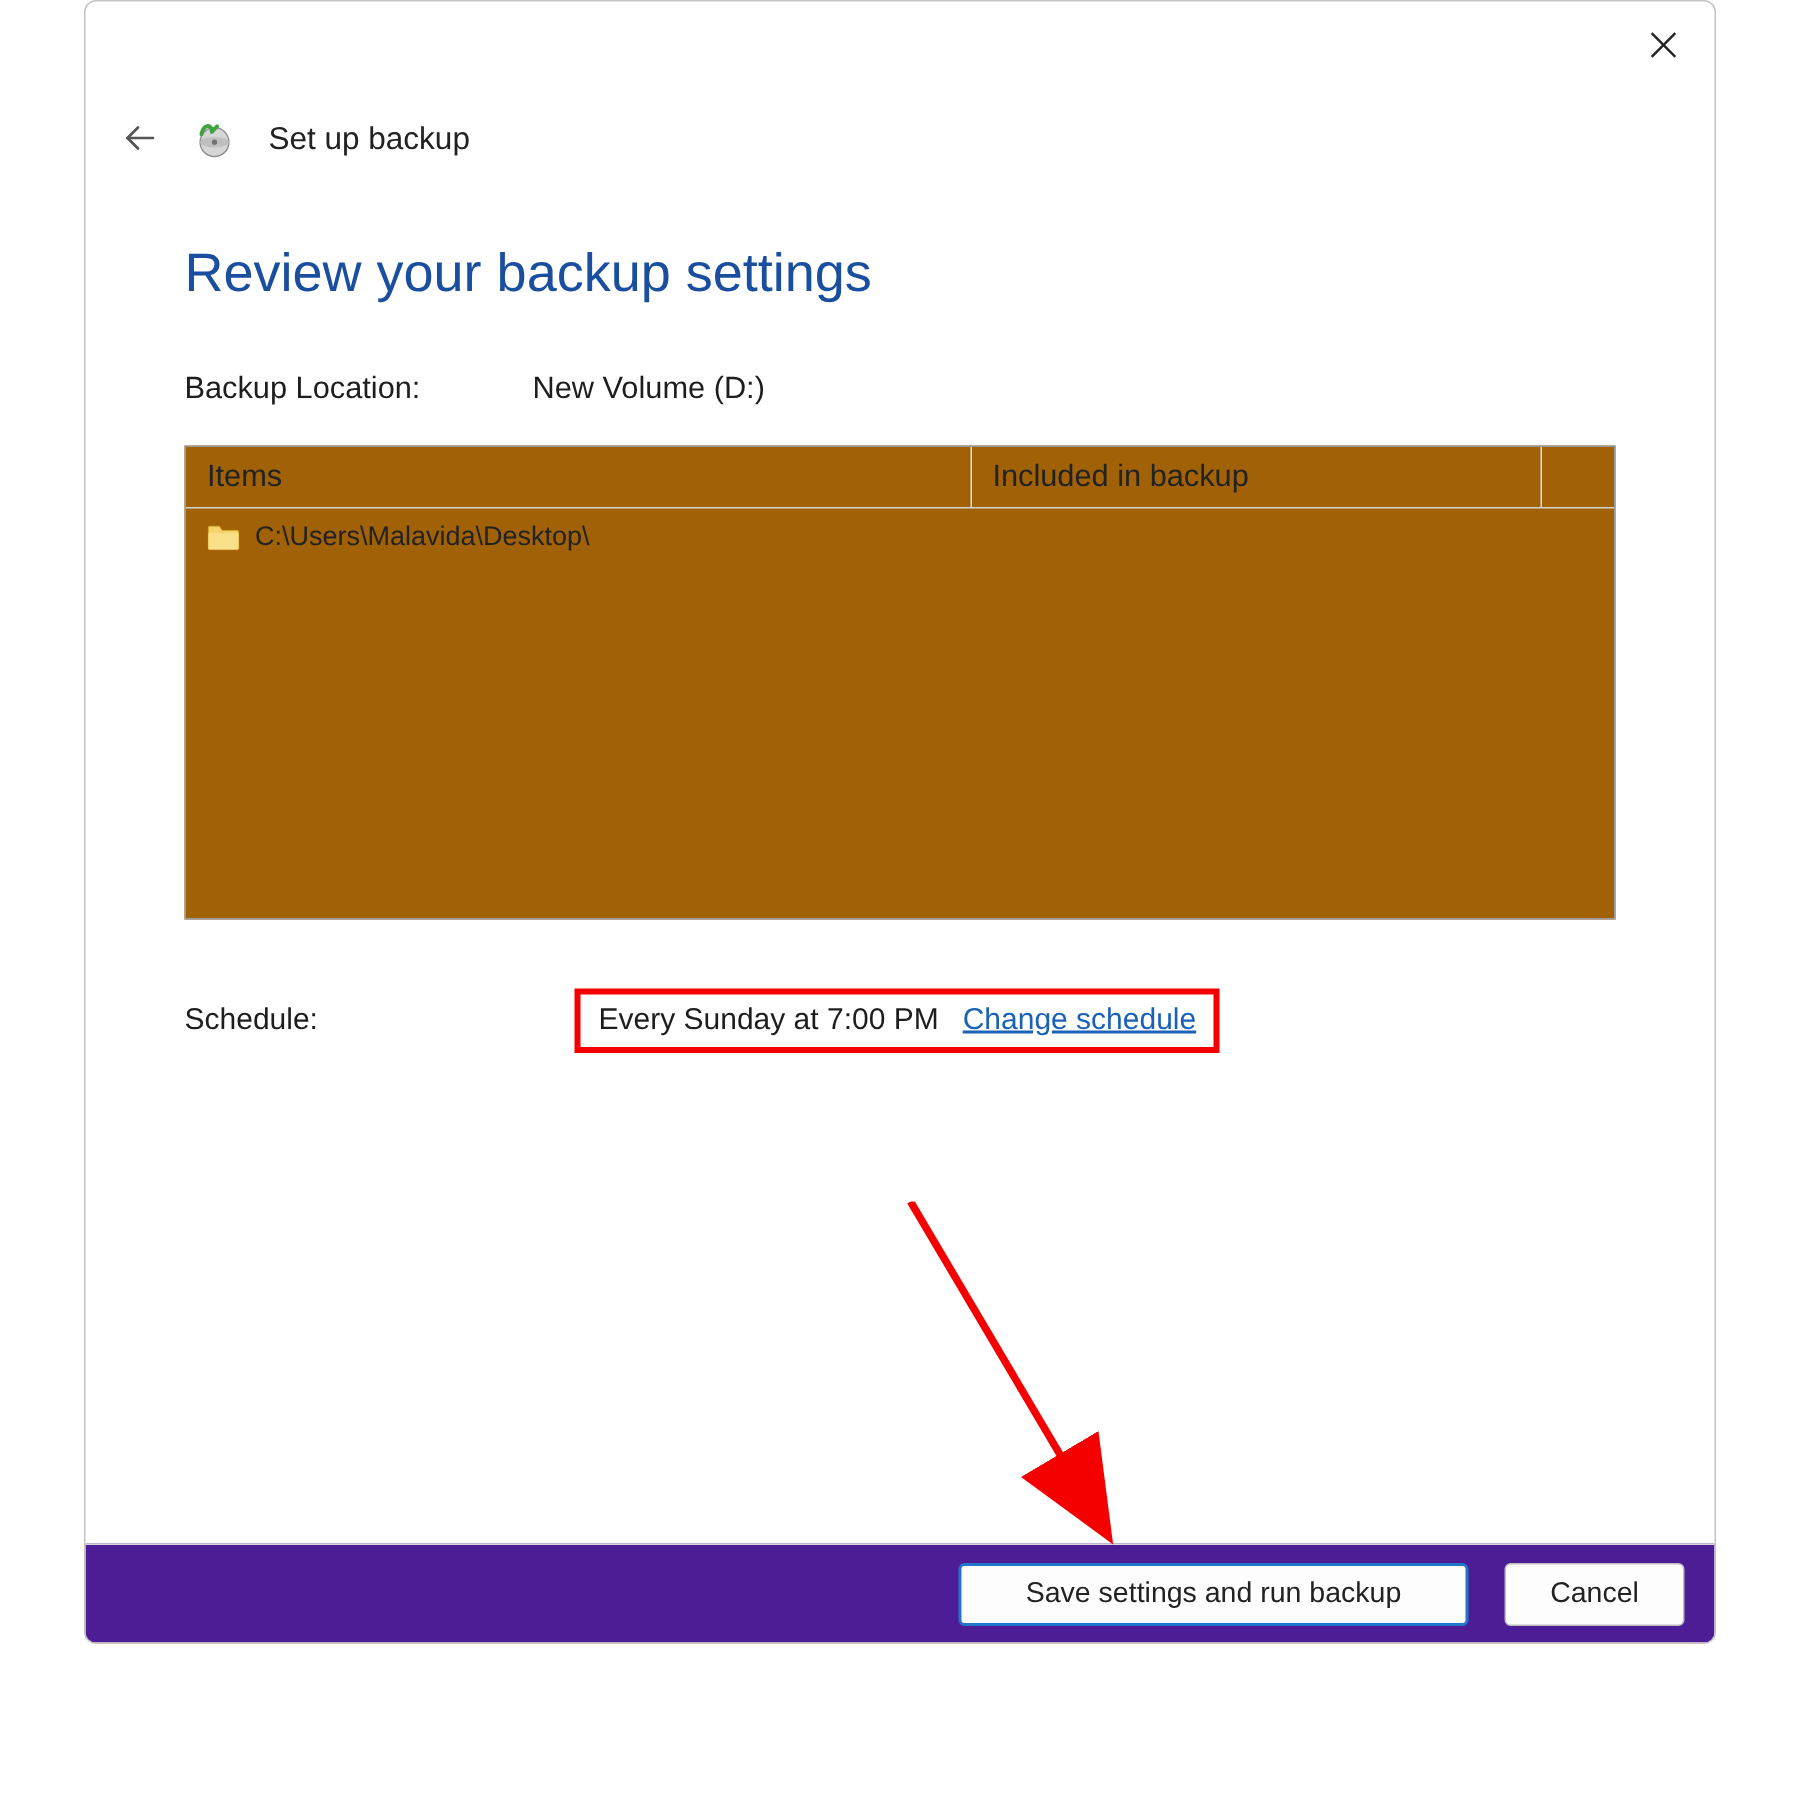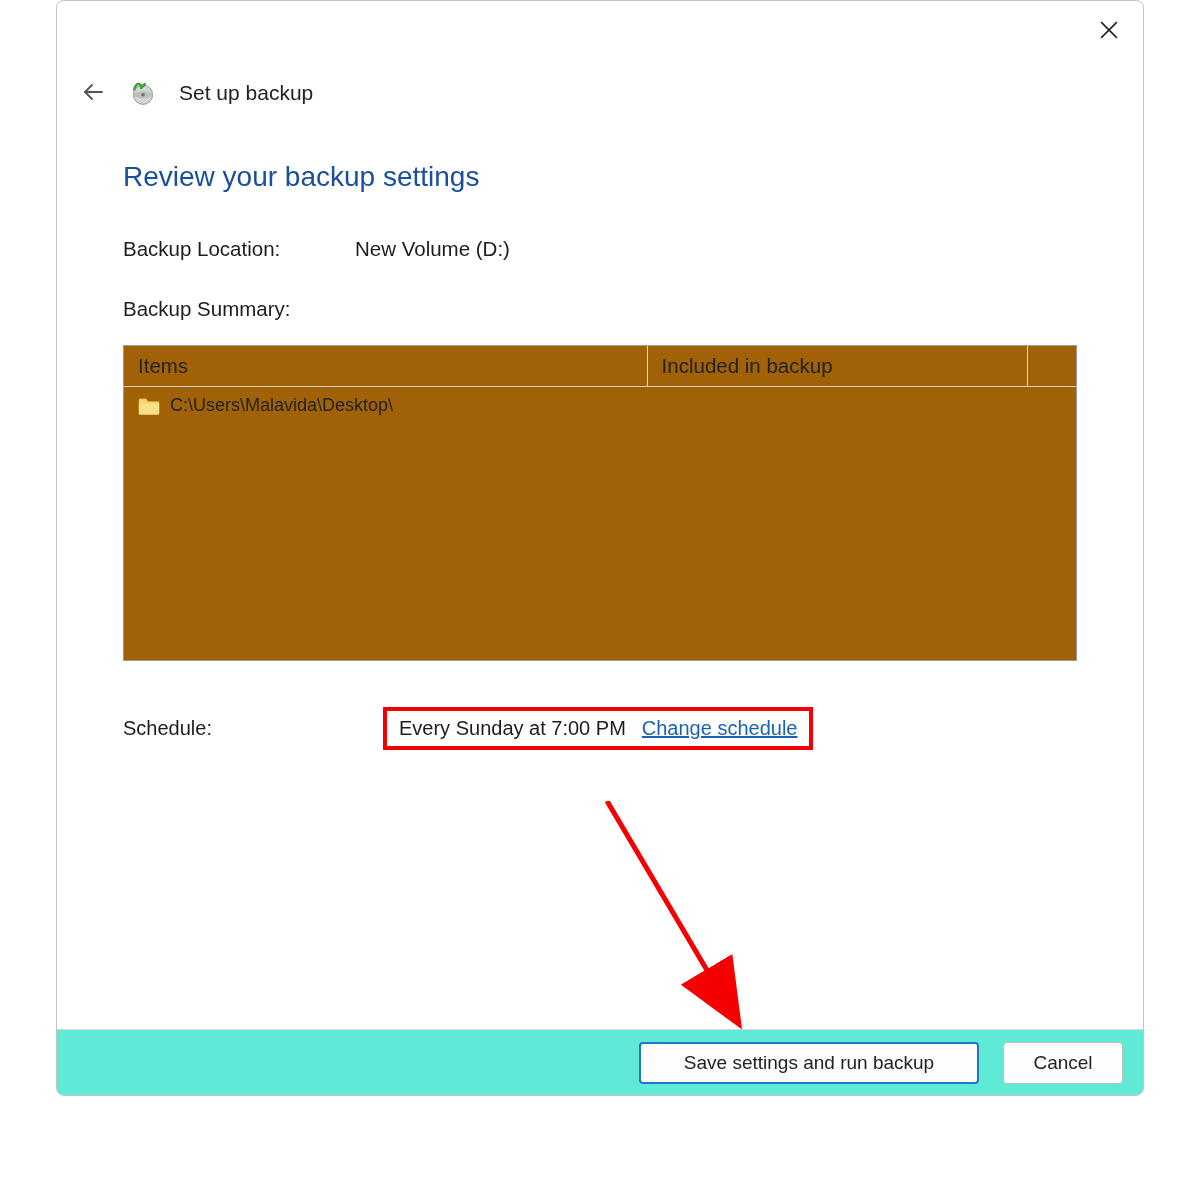--- a/index.html
+++ b/index.html
@@ -72,7 +72,7 @@
     }
     .heading {
       color: #1a4fa0;
-      font-size: 28px;
+      font-size: 36px;
       font-weight: 400;
       margin-bottom: 44px;
     }

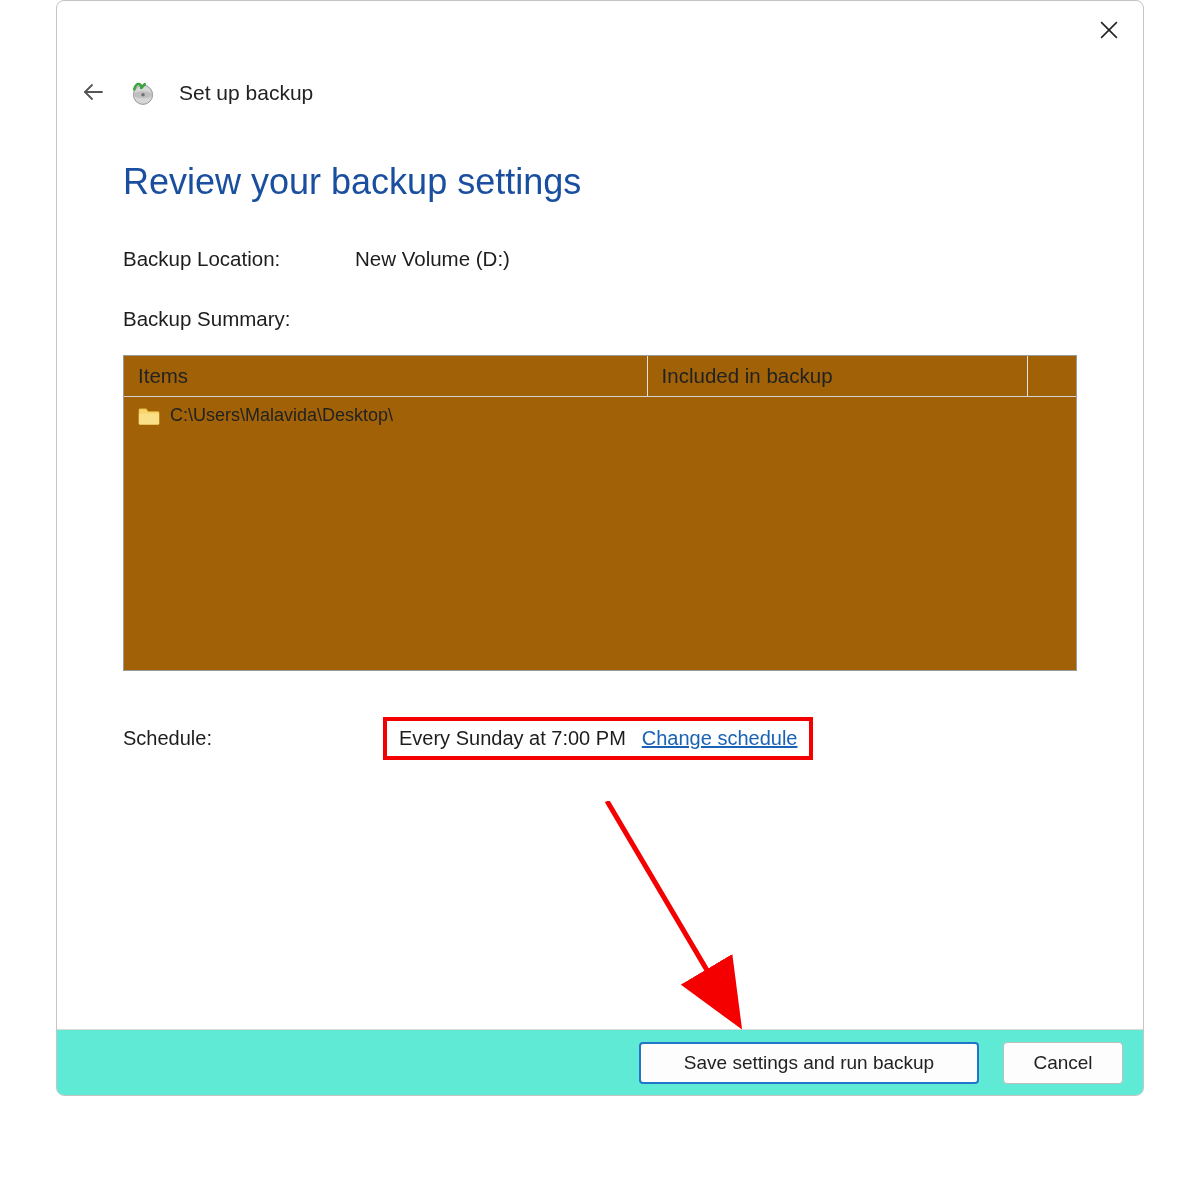--- a/index.html
+++ b/index.html
@@ -218,7 +218,6 @@
       <span>New Volume (D:)</span>
     </div>
 
-    <div class="summary-label">Backup Summary:</div>
 
     <div class="table">
       <div class="thead">

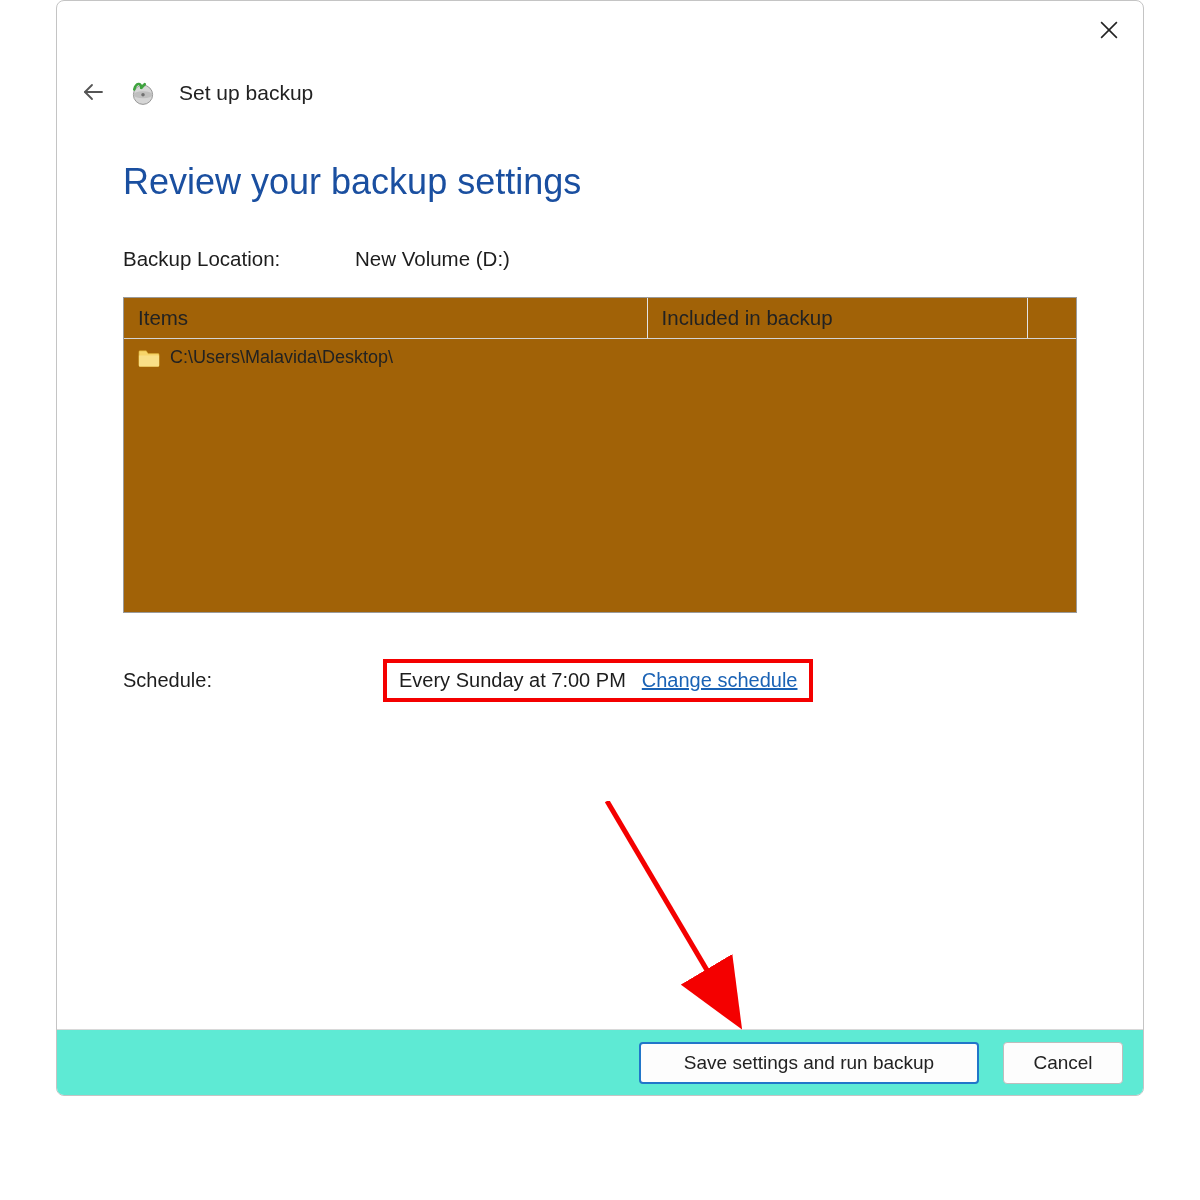--- a/index.html
+++ b/index.html
@@ -146,7 +146,7 @@
     }
     .footer {
       height: 66px;
-      background: #5eead4;
+      background: #4c1d95;
       border-top: 1px solid #d8d8d8;
       display: flex;
       align-items: center;

